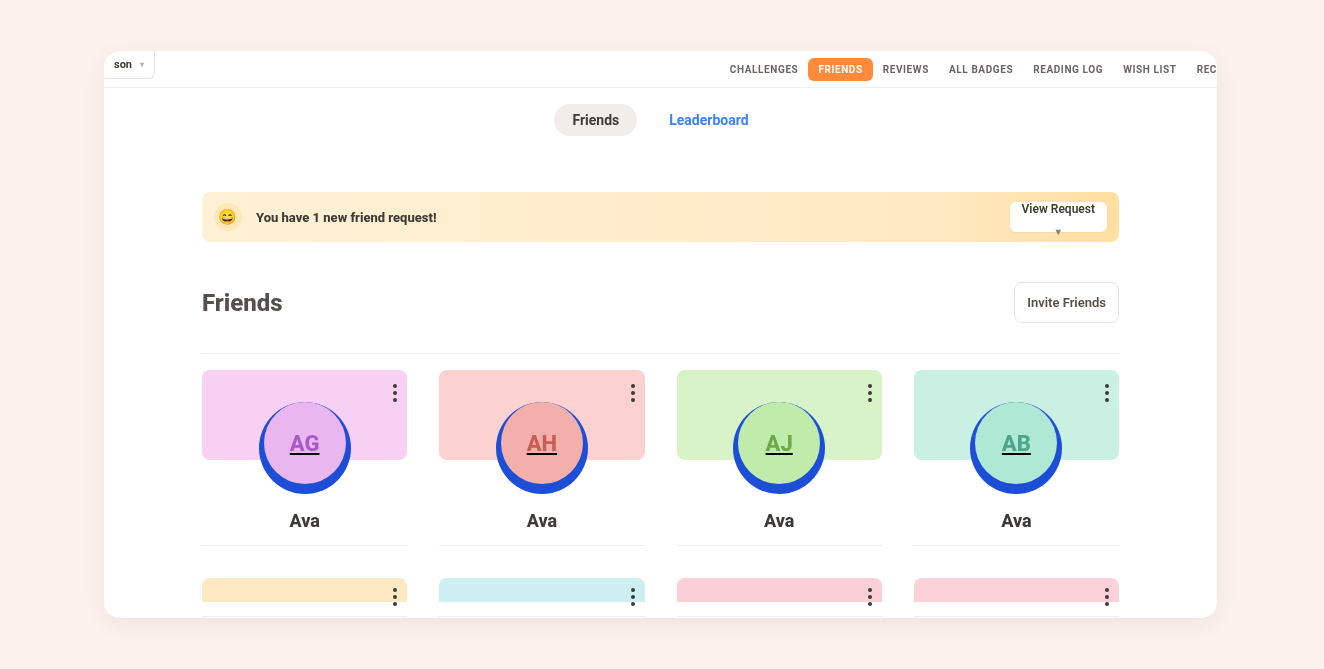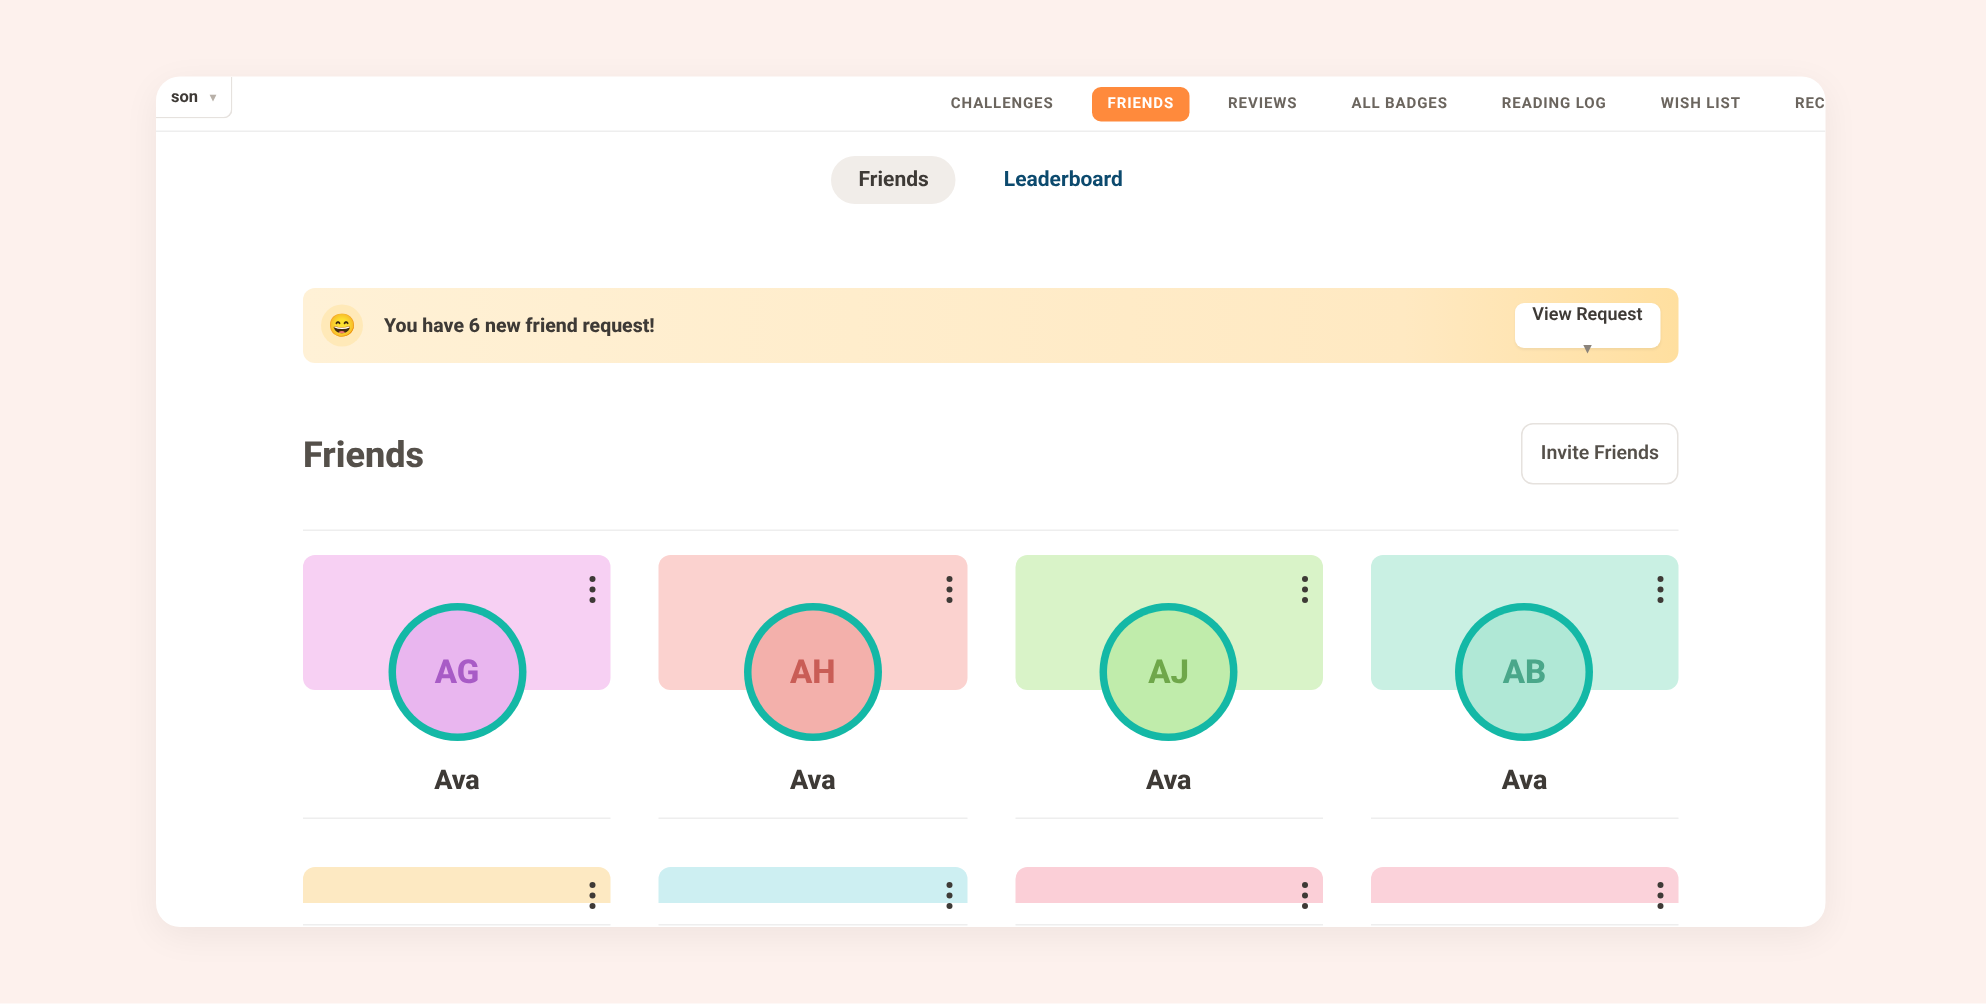--- a/index.html
+++ b/index.html
@@ -59,7 +59,7 @@
     height: 37px;
     display: flex;
     align-items: center;
-    gap: 16px;
+    gap: 0;
     padding-right: 0;
   }
   .nav-tab {

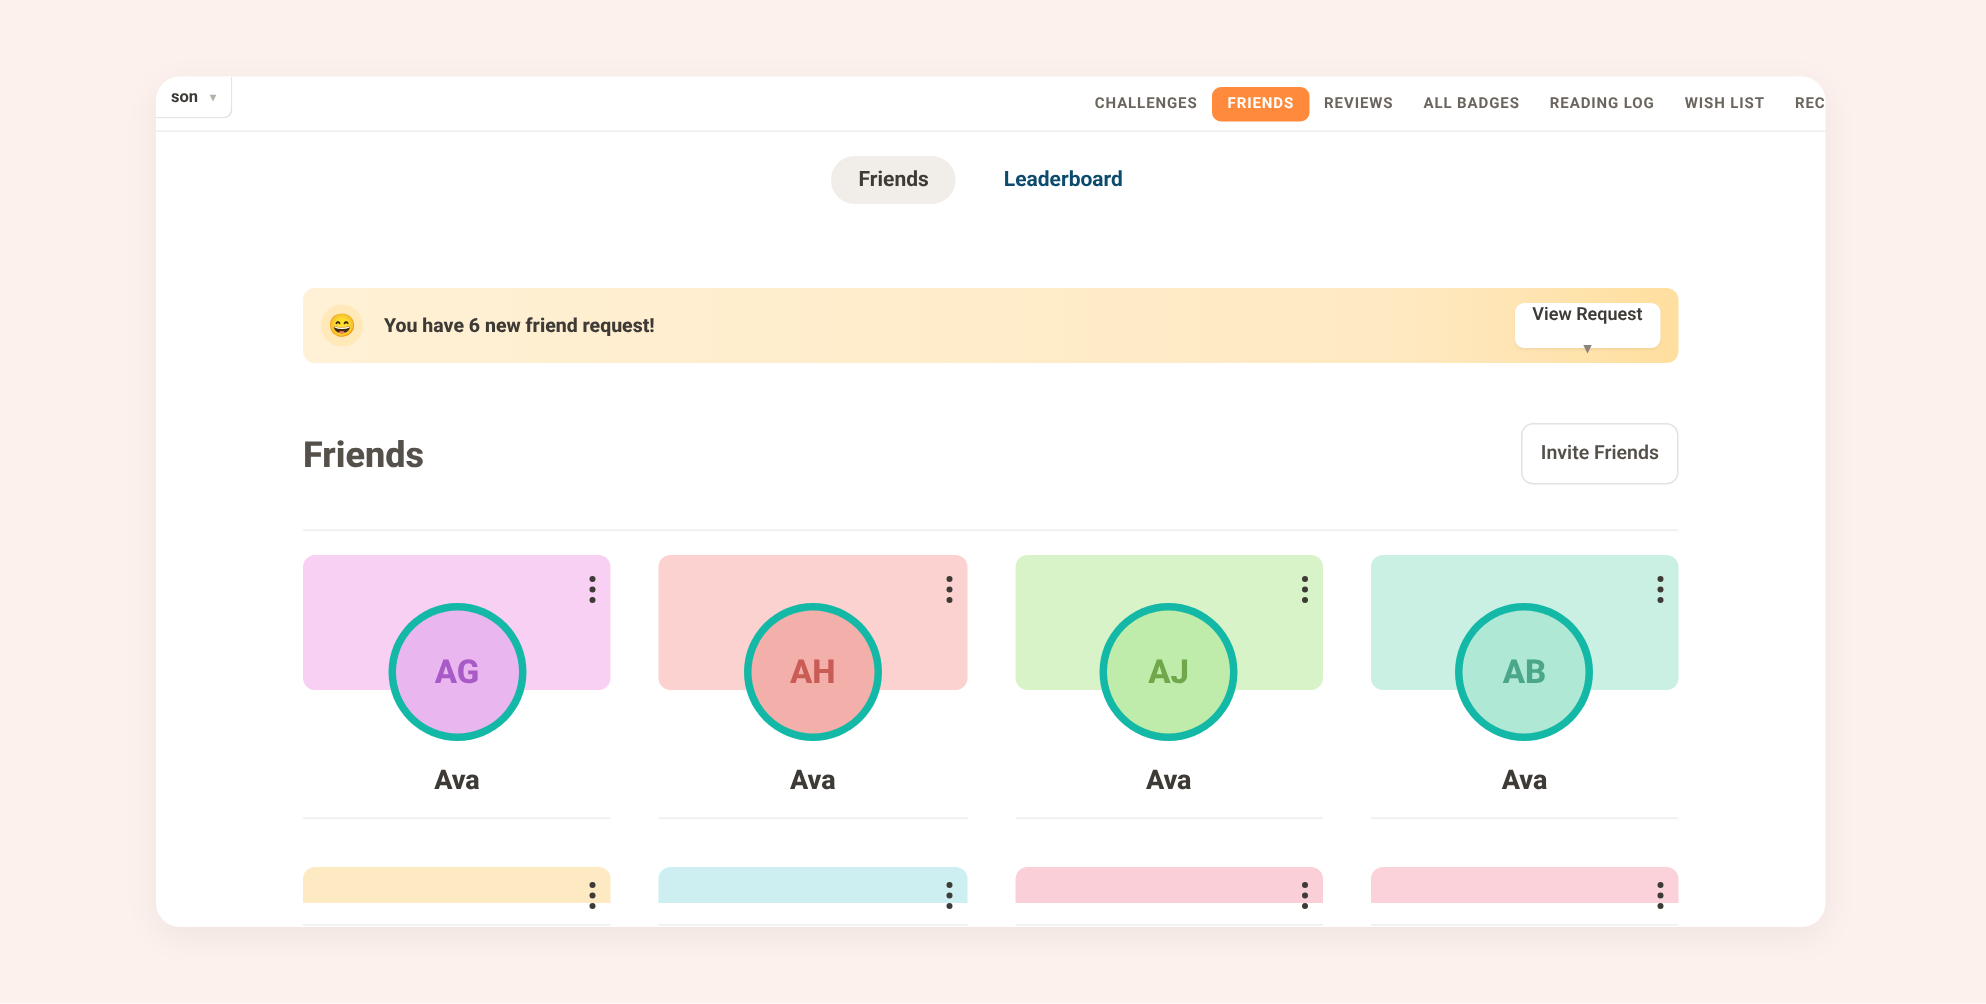--- a/index.html
+++ b/index.html
@@ -88,7 +88,7 @@
   .subtab {
     font-size: 14px;
     font-weight: 700;
-    color: #0c4a6e;
+    color: #3b82f6;
     padding: 8px 18px;
     border-radius: 18px;
   }

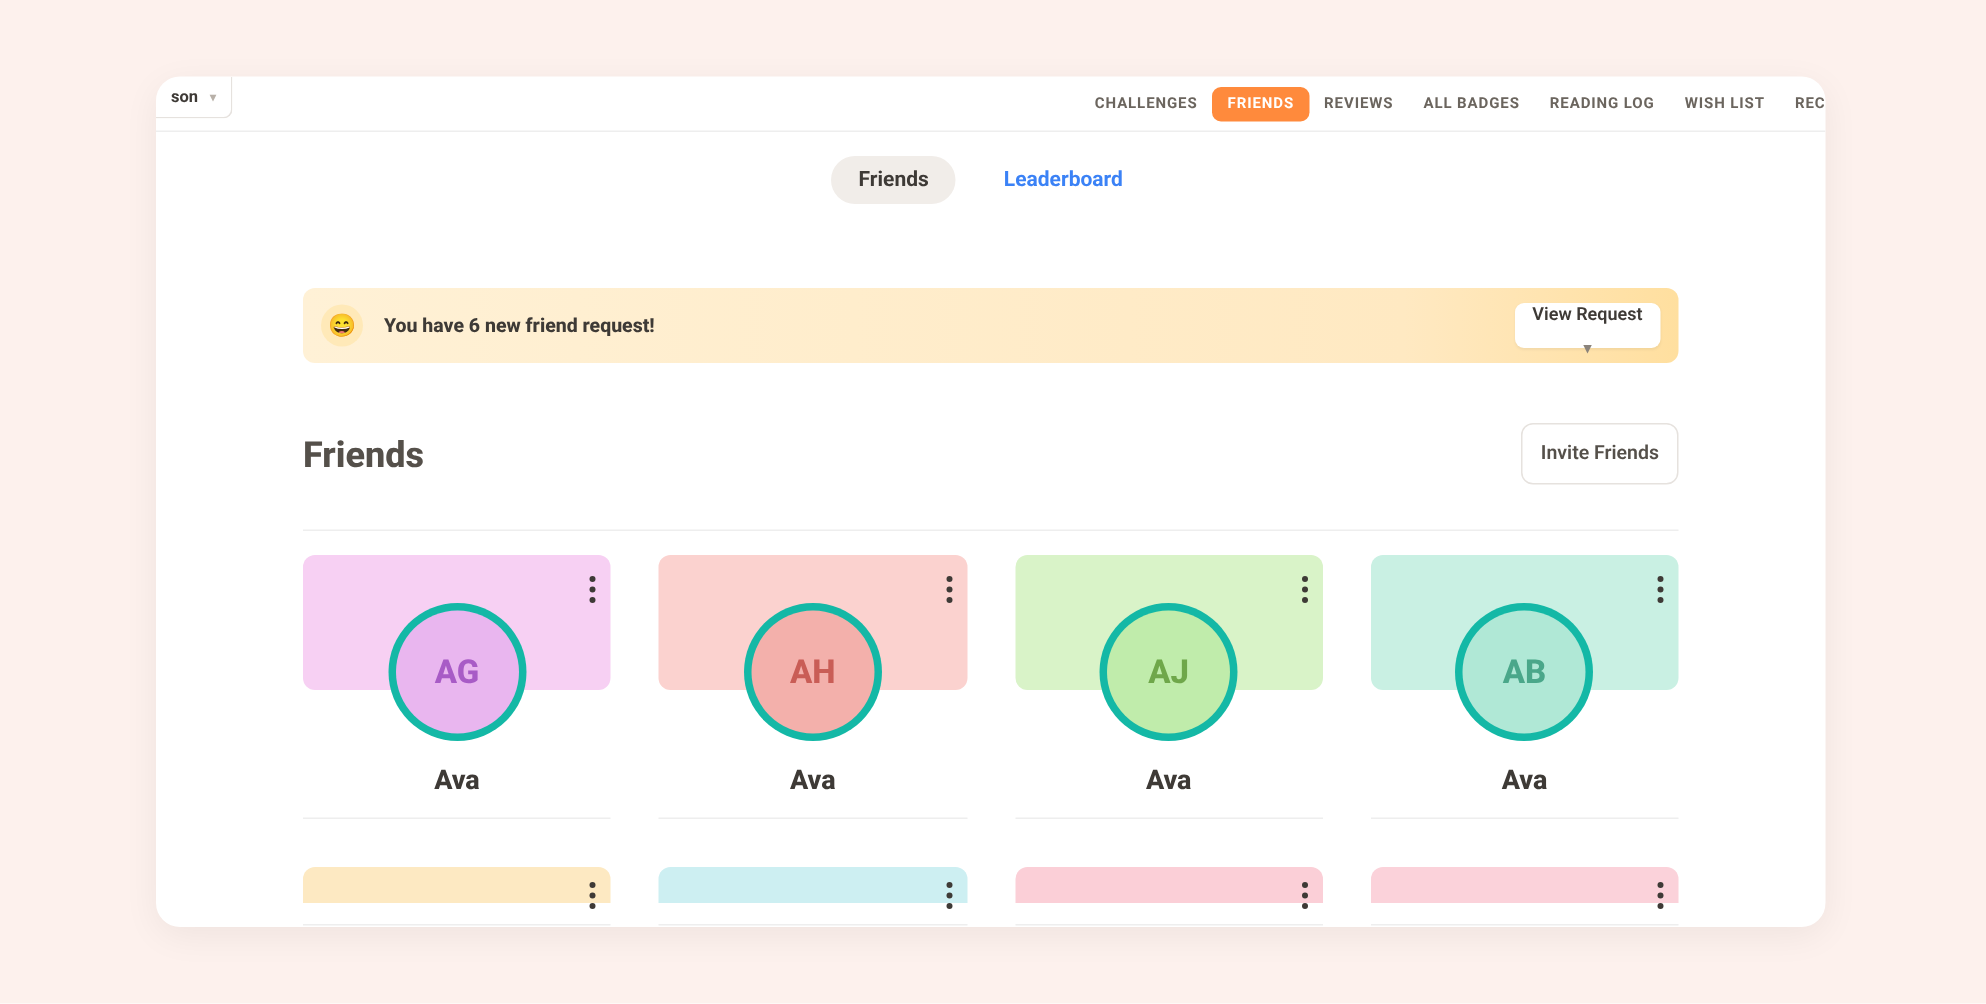--- a/index.html
+++ b/index.html
@@ -283,7 +283,7 @@
       <div class="emoji-badge">
         <span>😄</span>
       </div>
-      <div class="msg">You have 6 new friend request!</div>
+      <div class="msg">You have 1 new friend request!</div>
       <div class="view-req">
         <span>View Request</span>
         <span class="chev">▾</span>

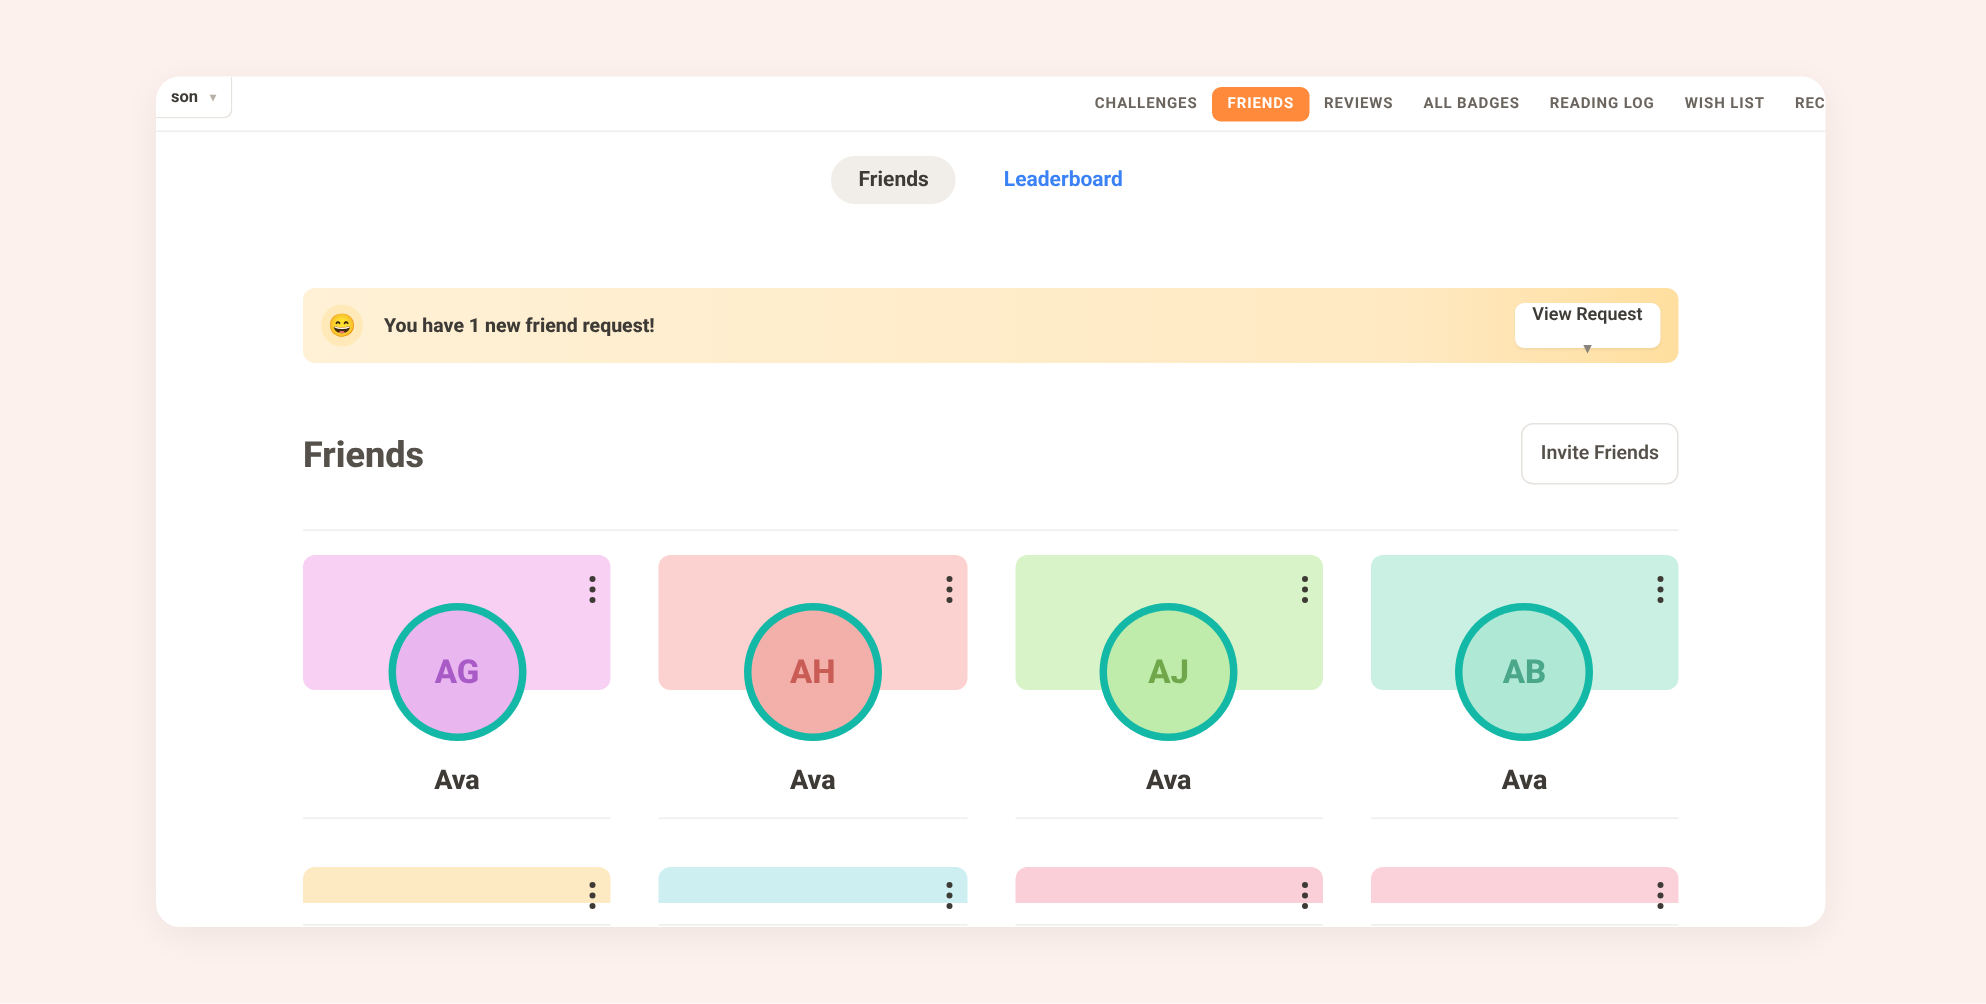--- a/index.html
+++ b/index.html
@@ -210,10 +210,11 @@
     width: 92px;
     height: 92px;
     border-radius: 50%;
-    background: #14b8a6;
-    display: flex;
-    align-items: center;
+    background: #1d4ed8;
+    display: flex;
+    align-items: flex-start;
     justify-content: center;
+    text-decoration: underline;
   }
   .card .avatar {
     width: 82px;

